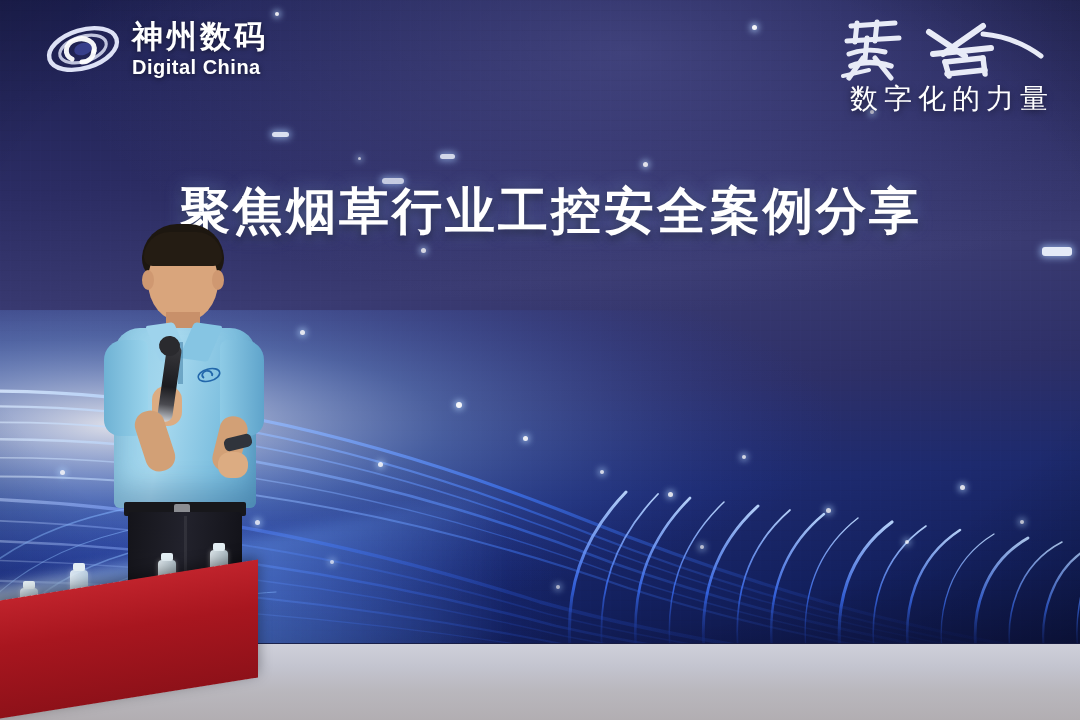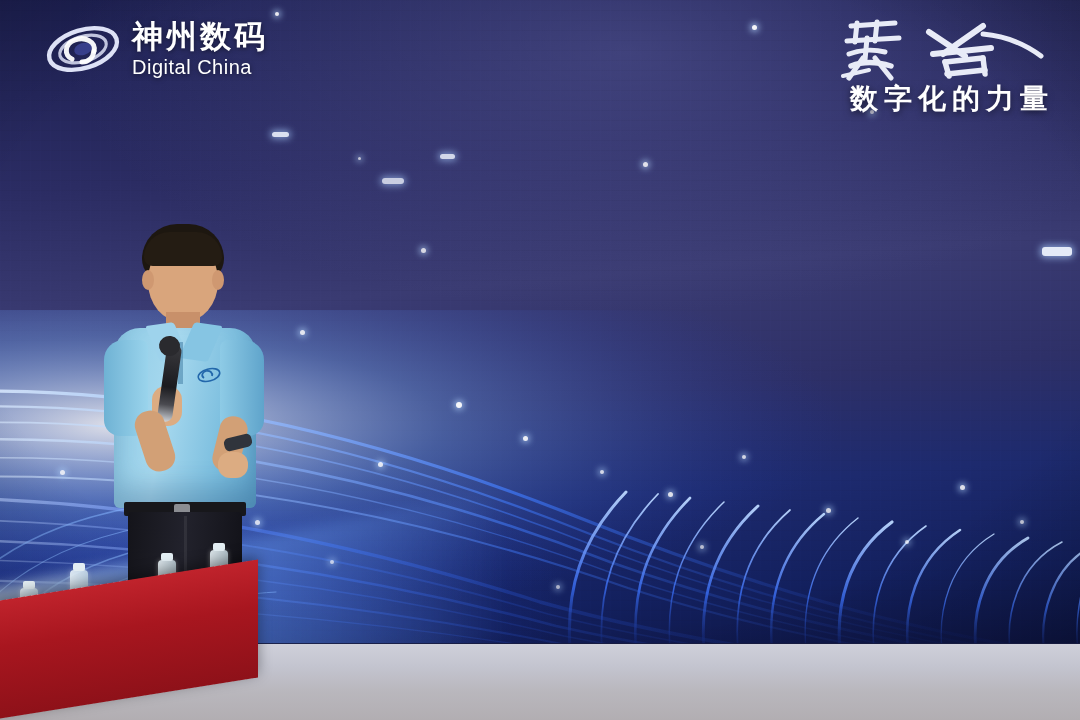--- a/index.html
+++ b/index.html
@@ -53,7 +53,7 @@
   .dc-mark{width:78px;height:62px;flex:0 0 auto;}
   .dc-text{display:flex;flex-direction:column;line-height:1;}
   .dc-cn{font-size:31px;font-weight:700;color:#fff;letter-spacing:3px;text-shadow:0 1px 5px rgba(0,0,0,.5);}
-  .dc-en{font-size:20px;font-weight:400;color:#fff;letter-spacing:.5px;margin-top:5px;text-shadow:0 1px 5px rgba(0,0,0,.5);}
+  .dc-en{font-size:20px;font-weight:700;color:#fff;letter-spacing:.5px;margin-top:5px;text-shadow:0 1px 5px rgba(0,0,0,.5);}
 
   .logo-right{position:absolute;right:26px;top:14px;text-align:right;}
   .jh-mark{display:block;margin-left:auto;margin-right:6px;}

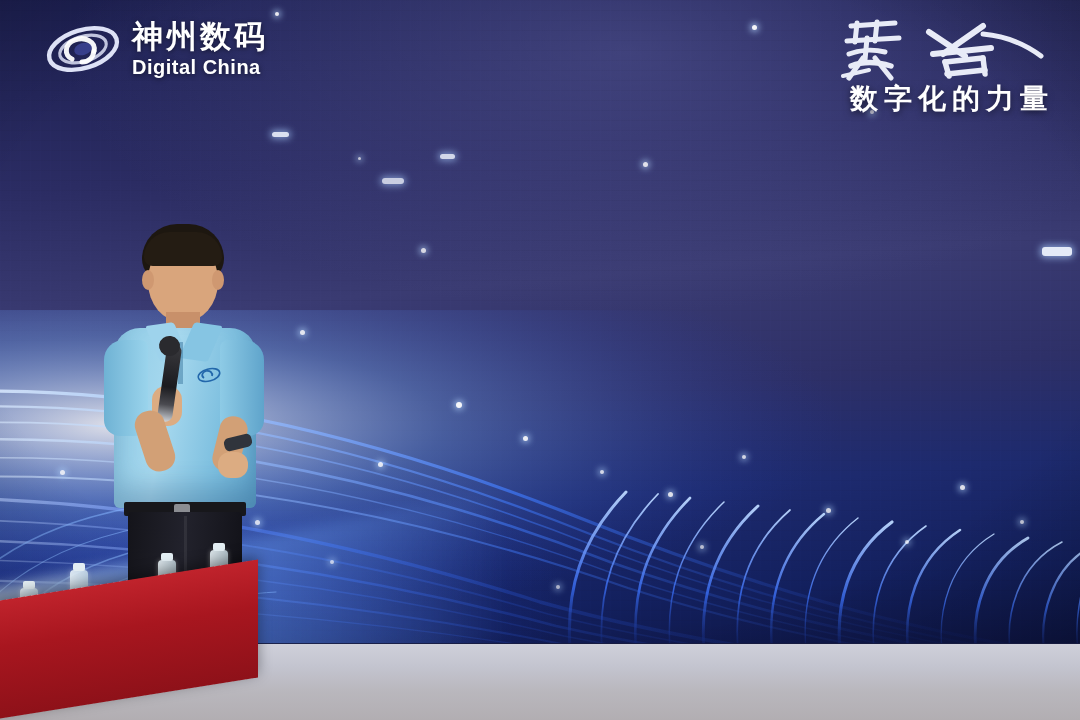--- a/index.html
+++ b/index.html
@@ -59,7 +59,7 @@
   .jh-mark{display:block;margin-left:auto;margin-right:6px;}
   .jh-sub{
     font-family:"DejaVu Sans","Liberation Sans",sans-serif;
-    font-size:28px;color:#fff;letter-spacing:6px;font-weight:700;margin-top:-6px;
+    font-size:28px;color:#fff;letter-spacing:6px;font-weight:400;margin-top:-6px;
     text-shadow:0 2px 7px rgba(0,0,0,.55);
   }
 

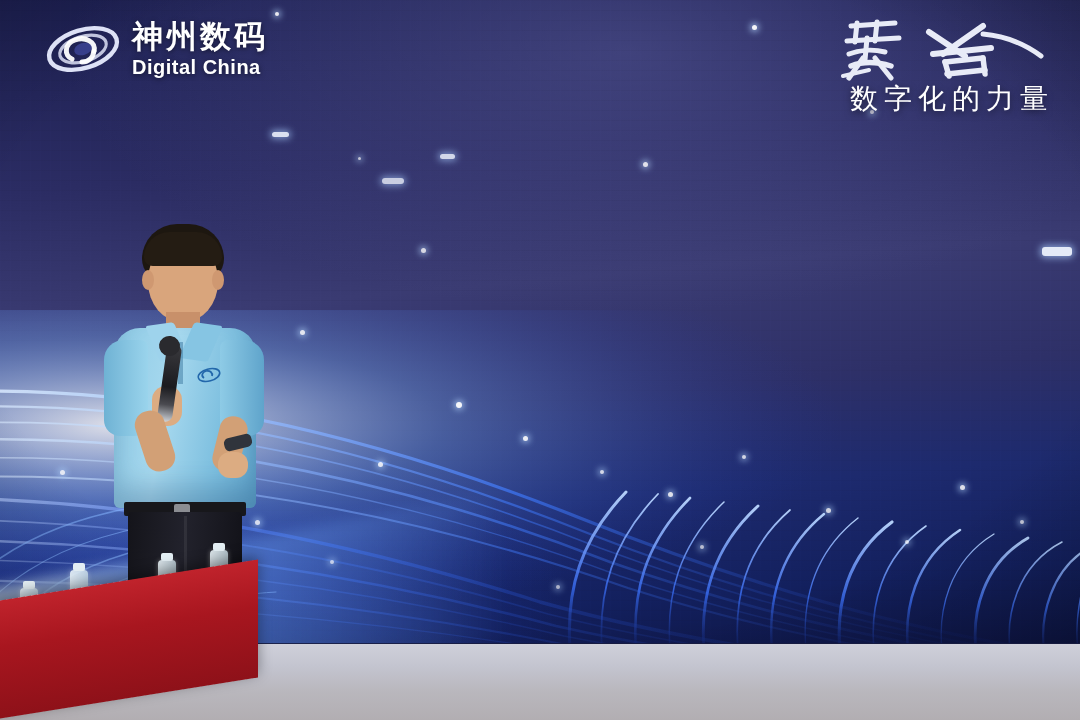--- a/index.html
+++ b/index.html
@@ -321,6 +321,7 @@
       <div class="jh-sub">数字化的力量</div>
     </div>
 
+    <div class="slide-title">聚焦烟草行业工控安全案例分享</div>
   </div>
 
   <div class="floor-edge"></div>

